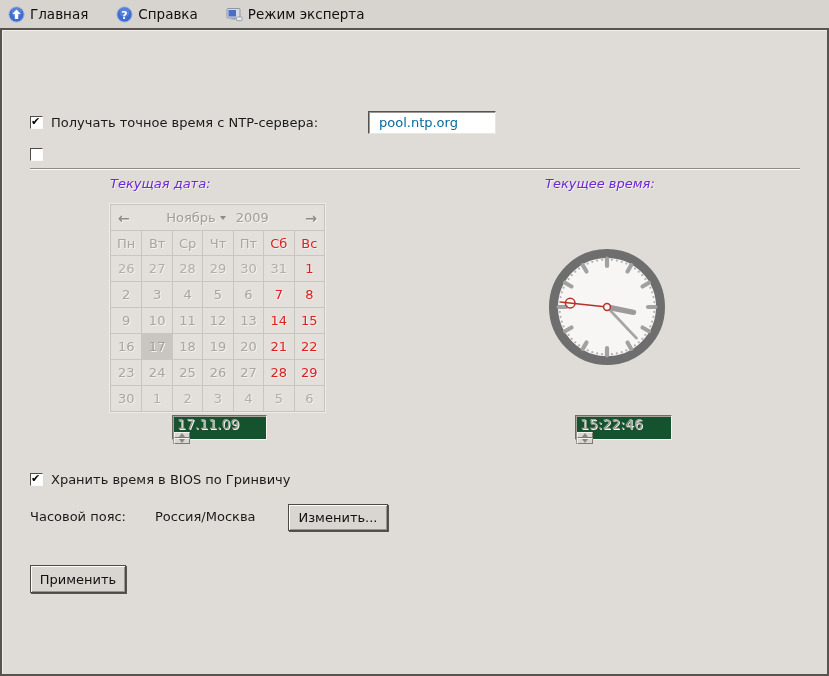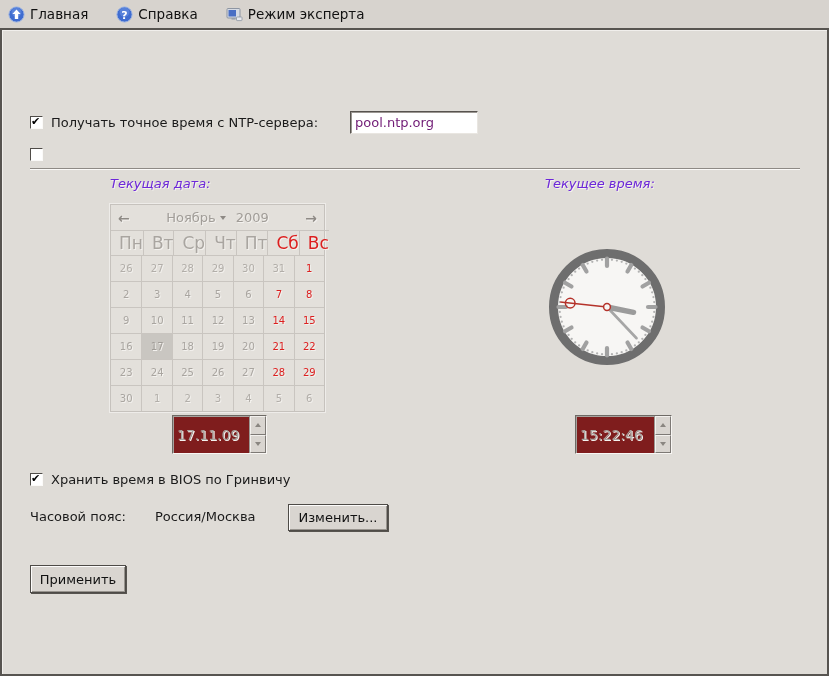--- a/index.html
+++ b/index.html
@@ -29,9 +29,9 @@
             font-size:11px;line-height:13px;color:#000;font-weight:bold;}
 
   
-  .text-input{position:absolute;left:348px;top:81px;width:128px;height:23px;box-sizing:border-box;
+  .text-input{position:absolute;left:366px;top:81px;width:128px;height:23px;box-sizing:border-box;
             background:#fff;border:1px solid;border-color:#57534e #e9e6e1 #e9e6e1 #57534e;
-            box-shadow:inset 1px 1px 0 #9b9792;padding:2px 4px;font:13px "DejaVu Sans","Liberation Sans",sans-serif;color:#701a75;outline:none;}
+            box-shadow:inset 1px 1px 0 #9b9792;padding:2px 10px;font:13px "DejaVu Sans","Liberation Sans",sans-serif;color:#0369a1;outline:none;}
 
   .divider{position:absolute;left:28px;top:138px;width:770px;height:0;
            border-top:1px solid #8e8a85;border-bottom:1px solid #fbfaf8;}

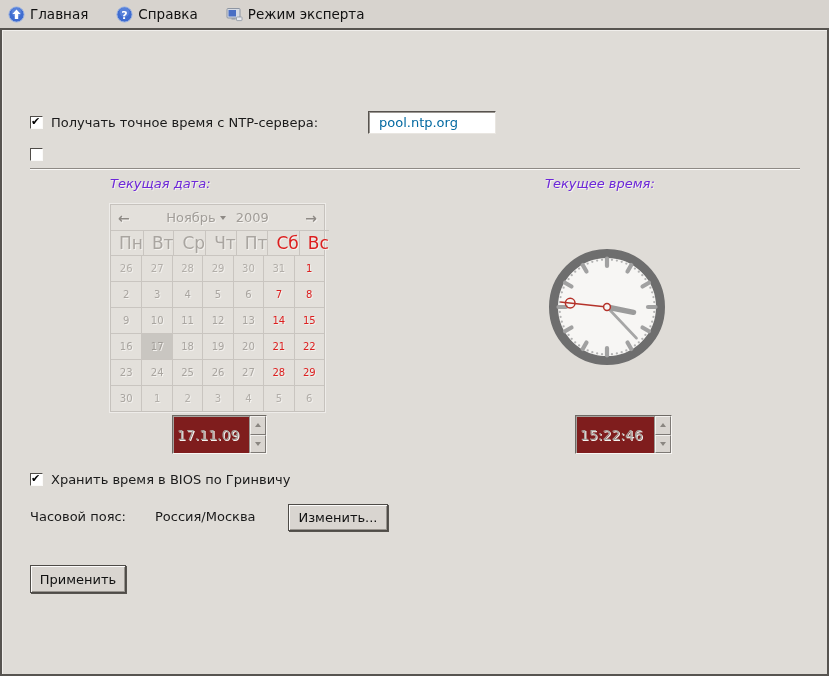--- a/index.html
+++ b/index.html
@@ -56,7 +56,7 @@
             font-size:10px;color:#a9a5a0;text-shadow:1px 1px 0 #f3f1ee;}
   .cal-cell:nth-child(7n+1){border-left:none;}
   .cal-grid .cal-cell{height:25px;}
-  .cal-head{font-size:17px;padding-left:8px;}
+  .cal-head{font-size:13px;}
   .cal-cell.we{color:#dc1f1f;}
   .cal-cell.out{color:#b2aea9;}
   .cal-cell.wd{color:#a9a5a0;}

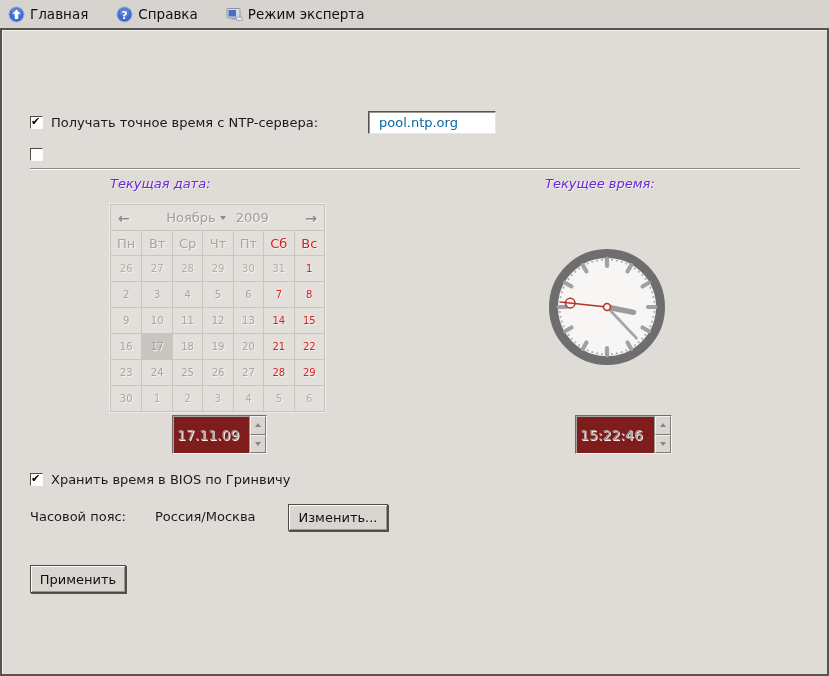--- a/index.html
+++ b/index.html
@@ -53,7 +53,7 @@
   .cal-head-row,.cal-grid{display:grid;grid-template-columns:repeat(7,1fr);}
   .cal-cell{height:24px;display:flex;align-items:center;justify-content:center;
             border-top:1px solid #c9c5c0;border-left:1px solid #c9c5c0;
-            font-size:10px;color:#a9a5a0;text-shadow:1px 1px 0 #f3f1ee;}
+            font-size:13px;color:#a9a5a0;text-shadow:1px 1px 0 #f3f1ee;}
   .cal-cell:nth-child(7n+1){border-left:none;}
   .cal-grid .cal-cell{height:25px;}
   .cal-head{font-size:13px;}

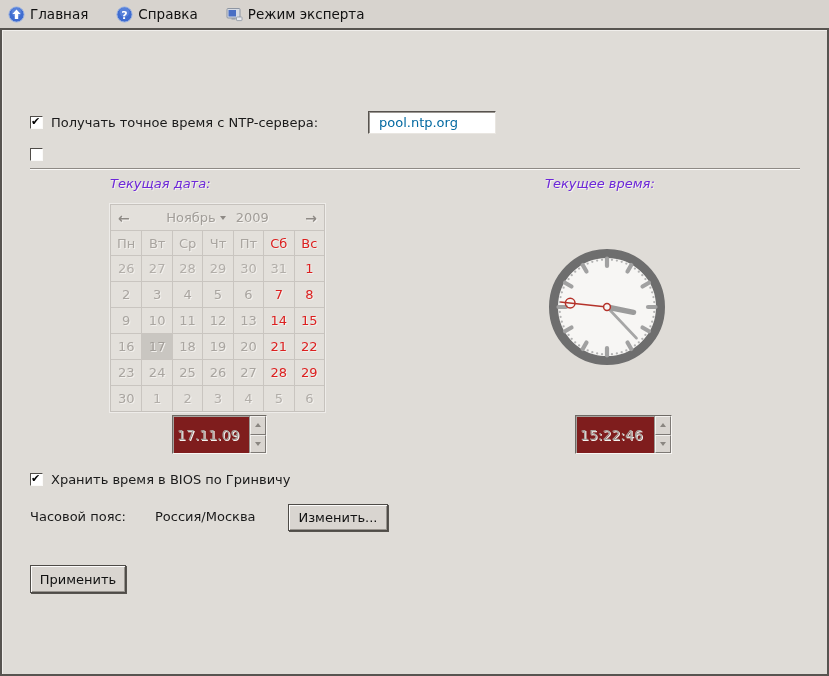--- a/index.html
+++ b/index.html
@@ -63,9 +63,9 @@
   .cal-cell.sel{background:#c9c6c1;color:#a19d98;}
 
   
-  .spinbox{position:absolute;height:39px;box-sizing:border-box;display:flex;
-           background:#7f1d1d;border:1px solid;border-color:#6e6a65 #f8f6f3 #f8f6f3 #6e6a65;
-           box-shadow:inset 1px 1px 0 #a6a29d;}
+  .spinbox{position:absolute;height:25px;box-sizing:border-box;display:flex;
+           background:#14532d;border:1px solid;border-color:#6e6a65 #f8f6f3 #f8f6f3 #6e6a65;
+           box-shadow:inset 1px 1px 0 #a6a29d;flex-direction:column;}
   .spin-date{left:170px;top:385px;width:95px;}
   .spin-time{left:561px;top:385px;width:97px;margin-left:12px;}
   .spin-text{flex:1;display:flex;align-items:center;padding-left:4px;

